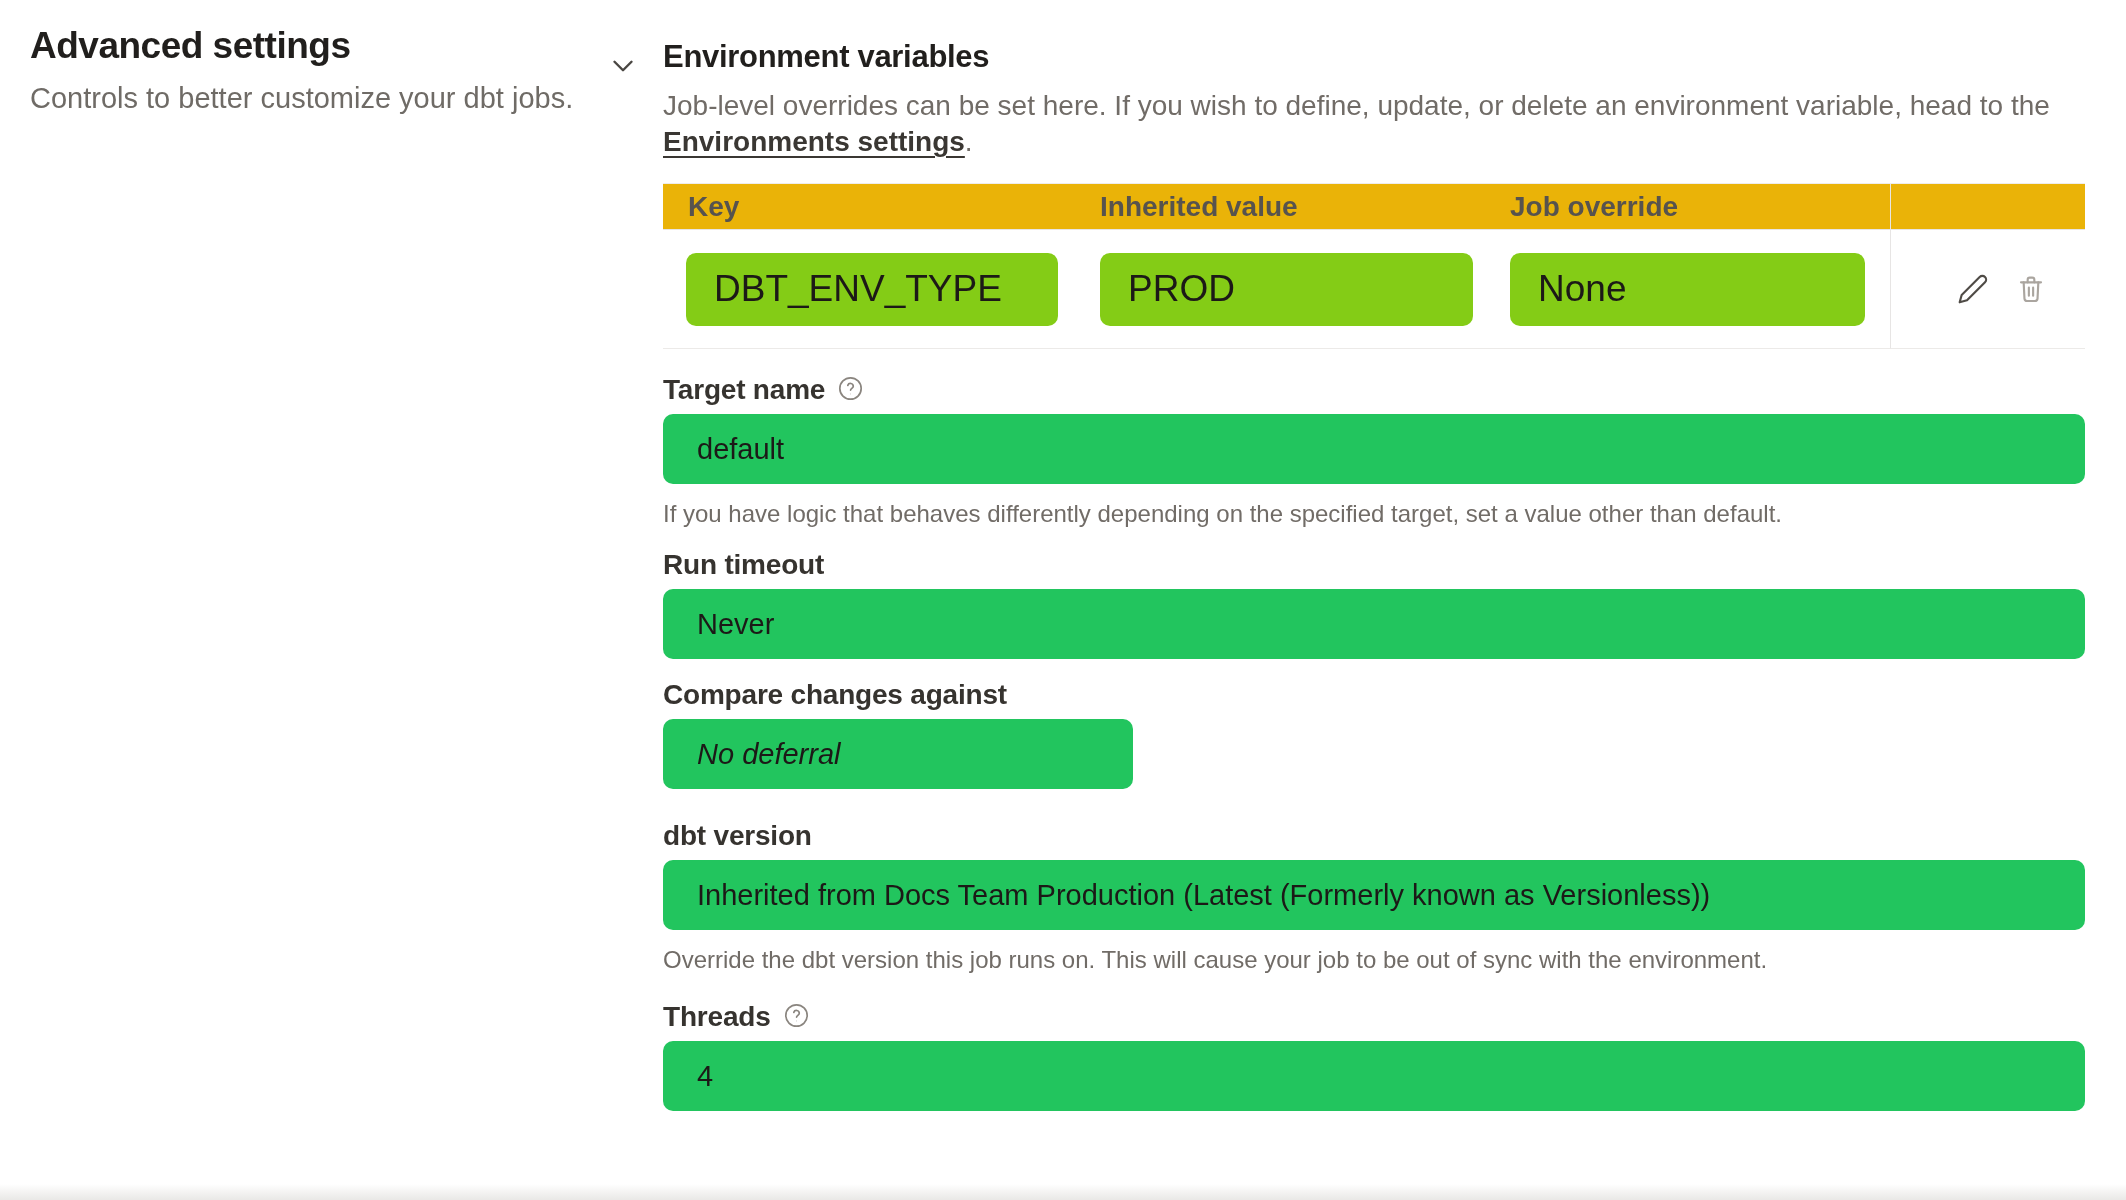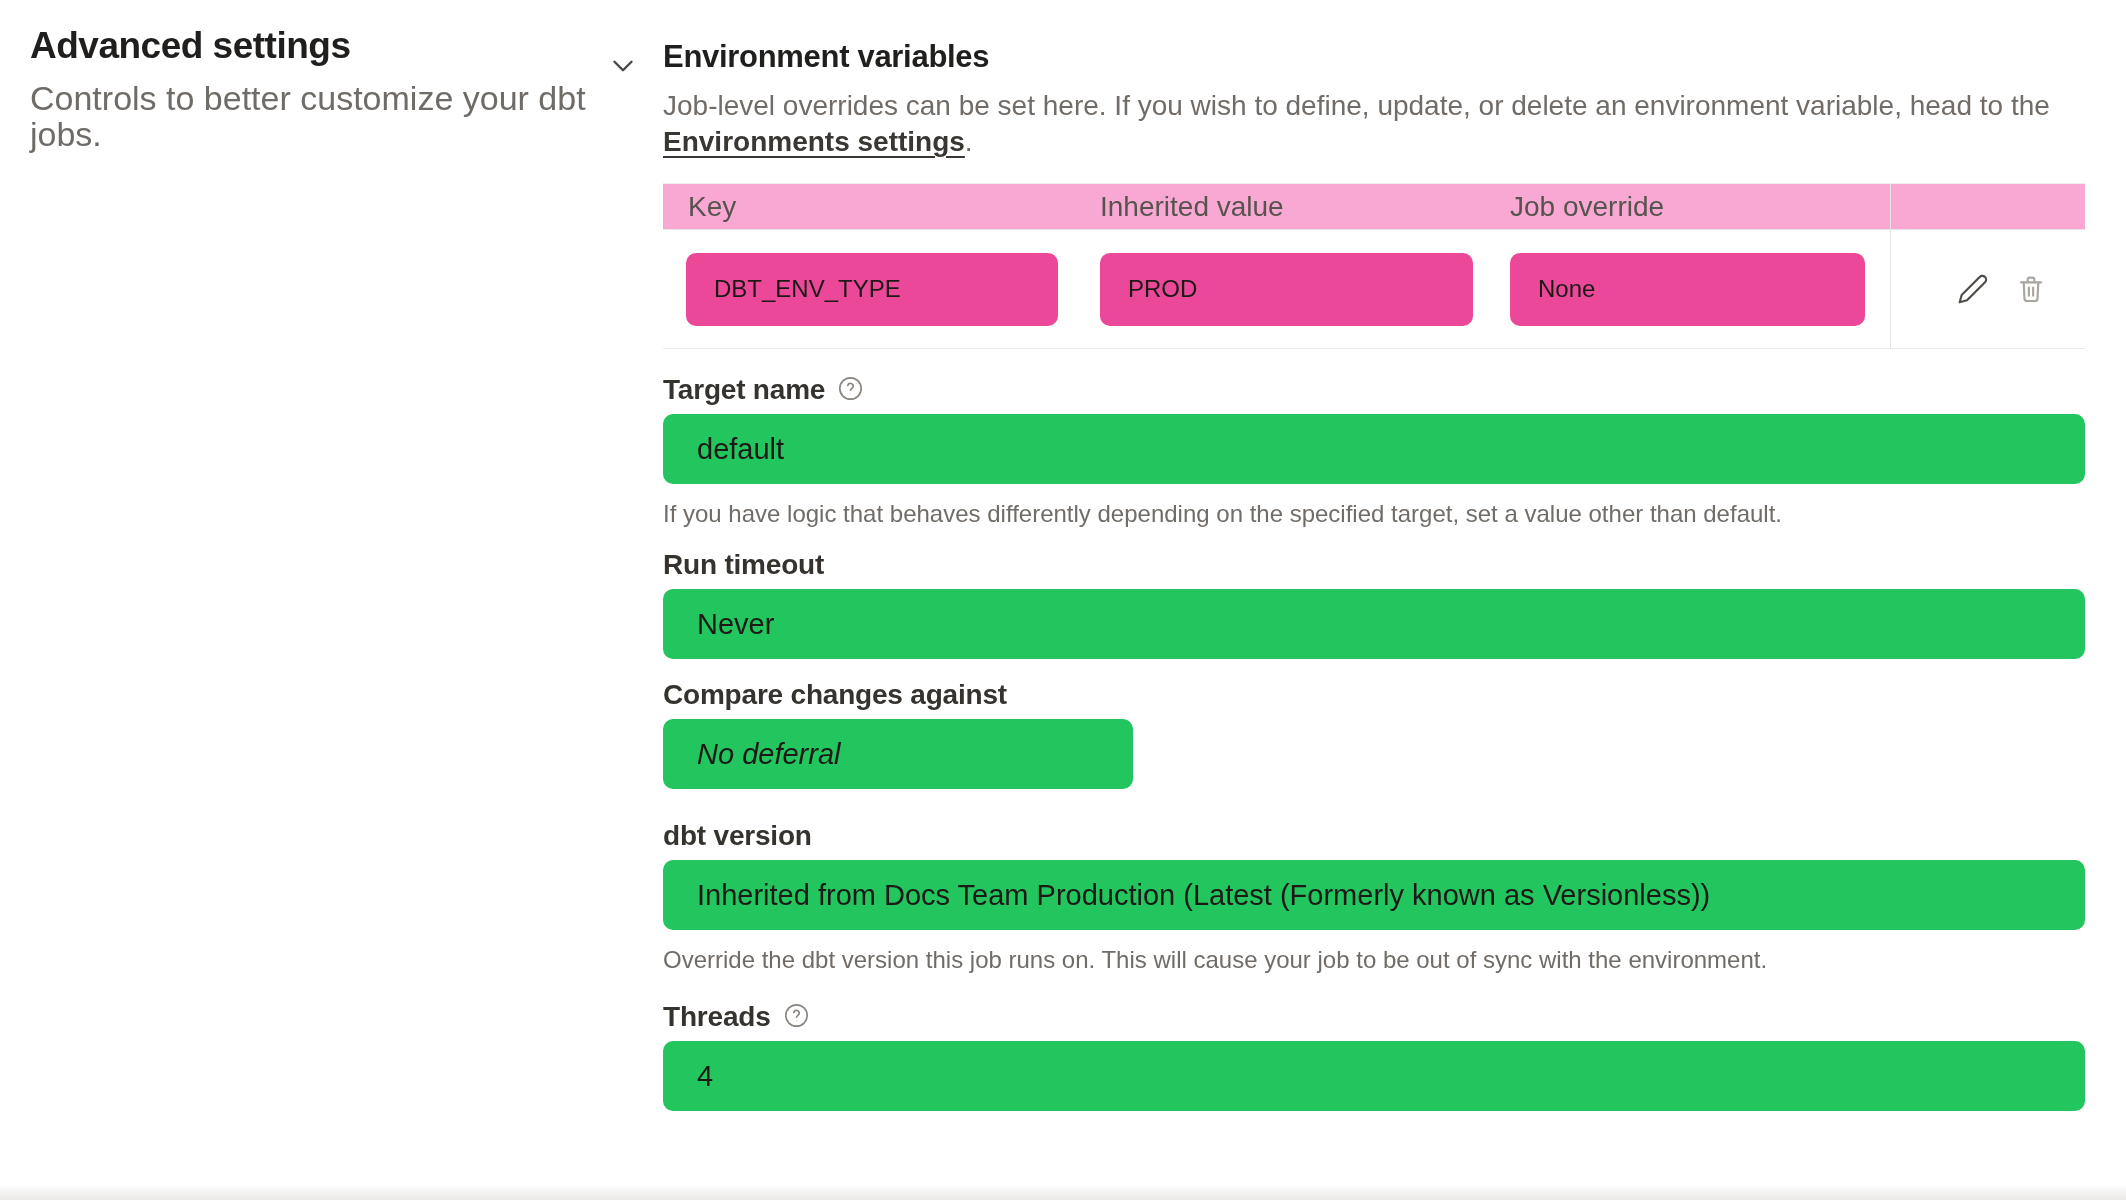--- a/index.html
+++ b/index.html
@@ -33,7 +33,7 @@
   }
   .subtitle {
     margin-top: 12px;
-    font-size: 34px;
+    font-size: 29px;
     color: #6f6b66;
     line-height: 36px;
   }

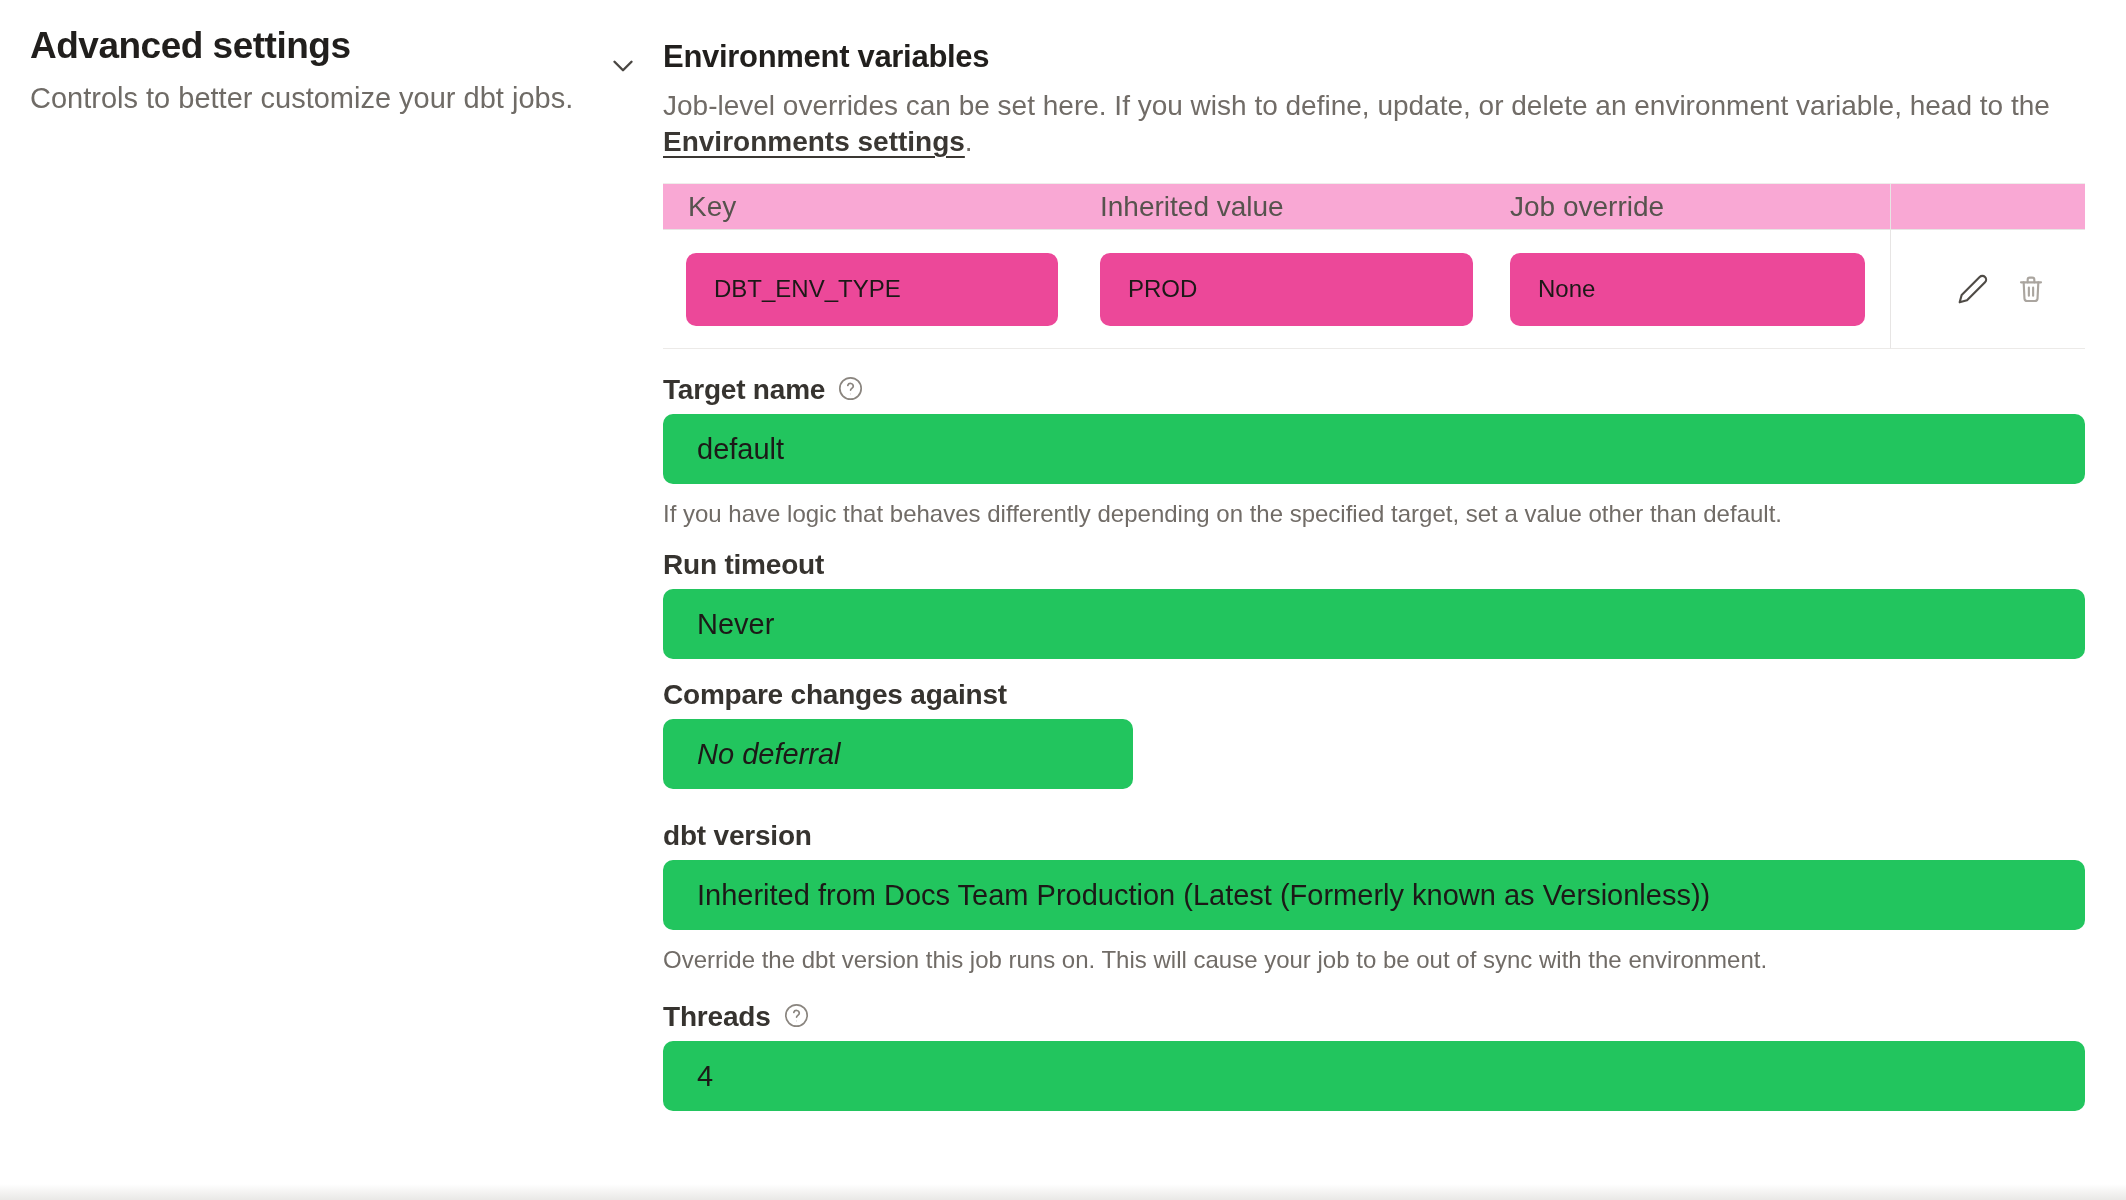--- a/index.html
+++ b/index.html
@@ -77,14 +77,14 @@
     border-top: 1px solid #efedeb;
   }
   .th {
-    background: #f9a8d4;
+    background: #eab308;
     border-bottom: 1px solid #e7e5e4;
     height: 46px;
     display: flex;
     align-items: center;
     font-size: 28px;
     color: #57534e;
-    font-weight: 400;
+    font-weight: 700;
   }
   .th.first { padding-left: 25px; }
   .td {

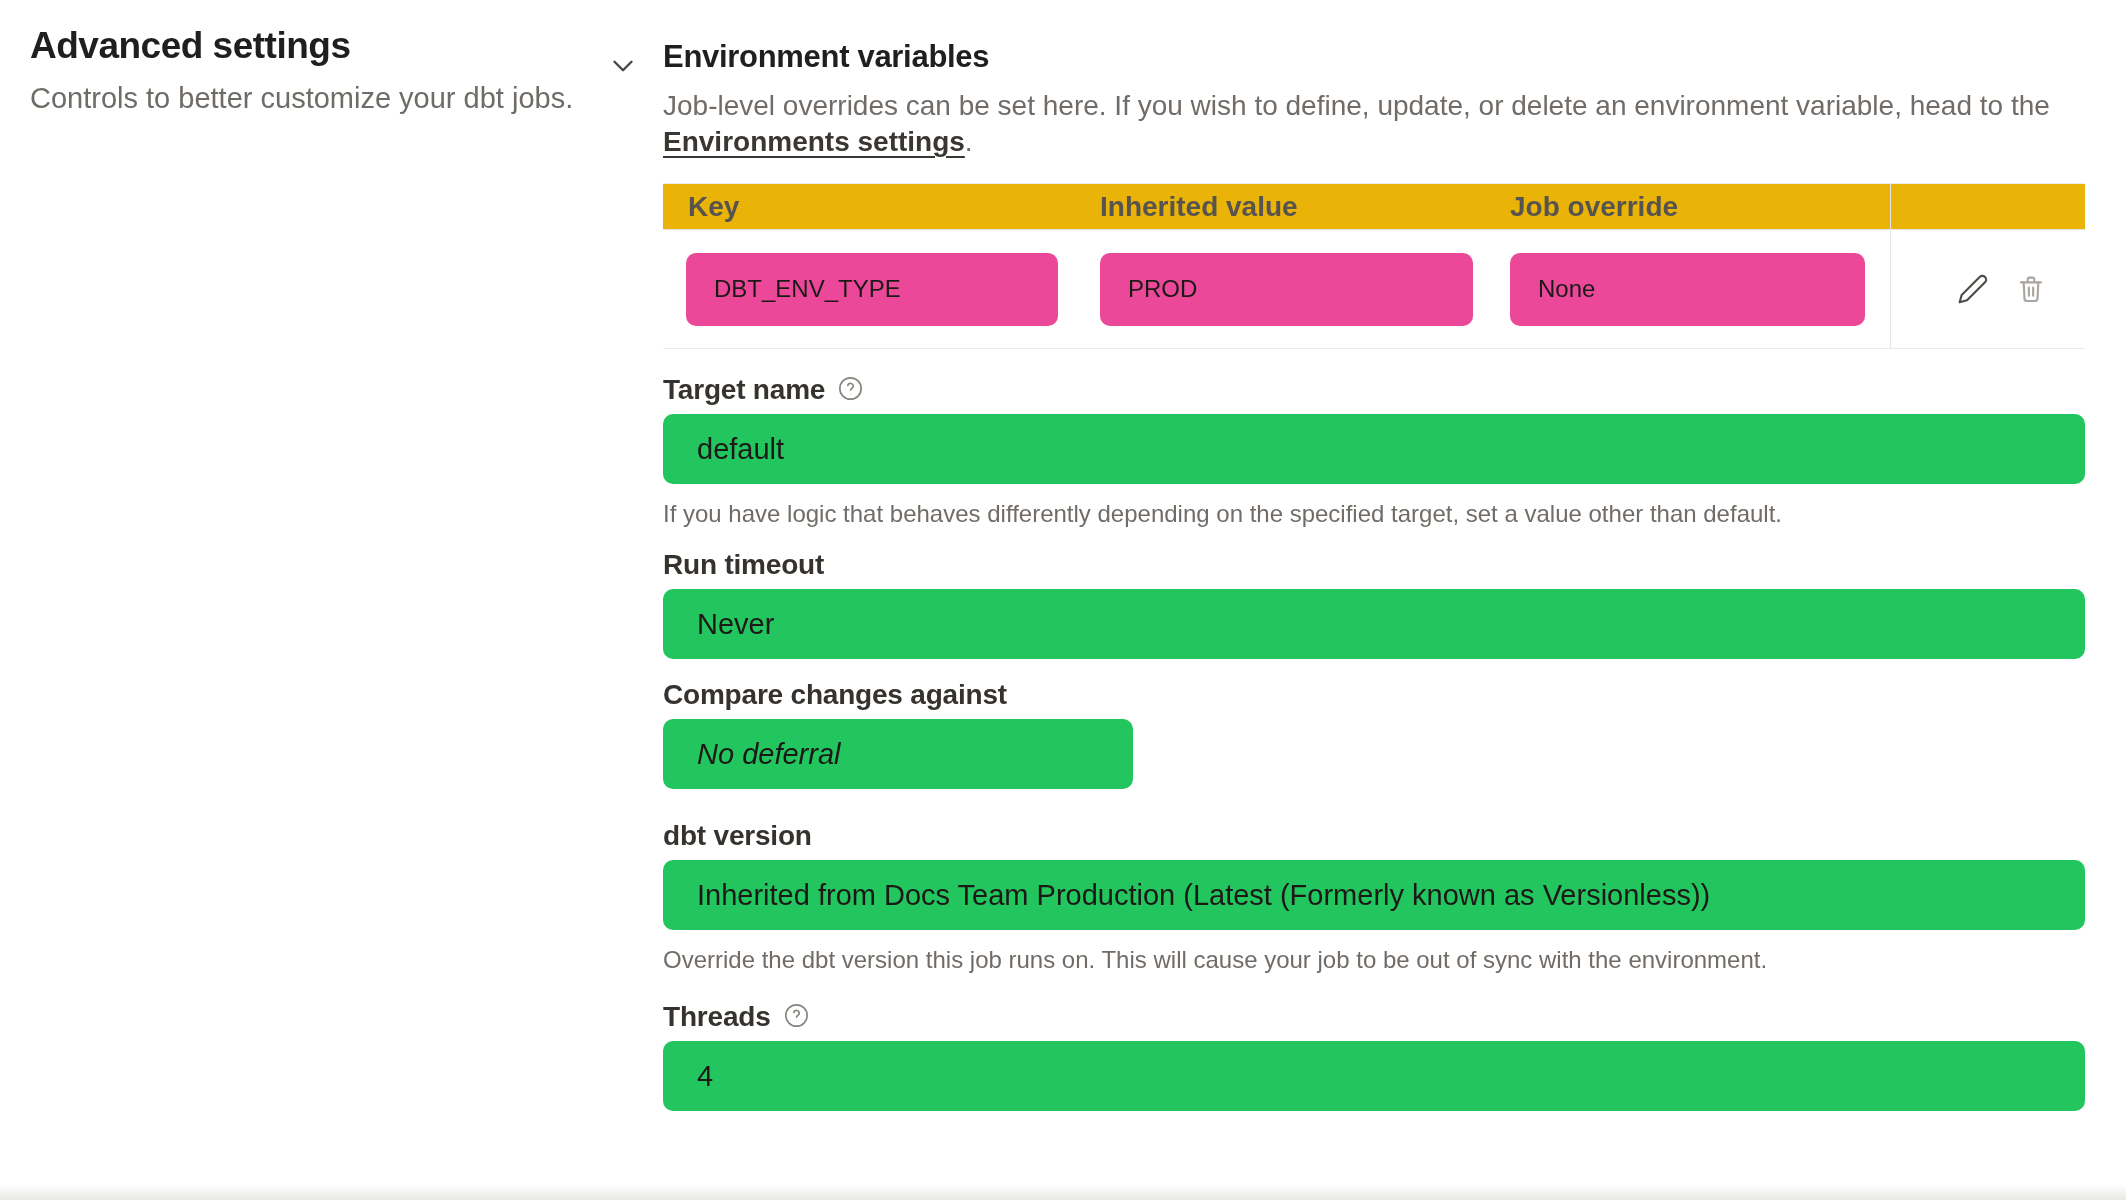--- a/index.html
+++ b/index.html
@@ -95,13 +95,13 @@
   }
   .actions-col { border-left: 1px solid #e7e5e4; }
   .chip {
-    background: #ec4899;
+    background: #84cc16;
     border-radius: 10px;
     height: 73px;
     display: flex;
     align-items: center;
     padding: 0 28px;
-    font-size: 24px;
+    font-size: 37px;
     color: #1c1917;
   }
   .chip.key   { margin-left: 23px; width: 372px; }

